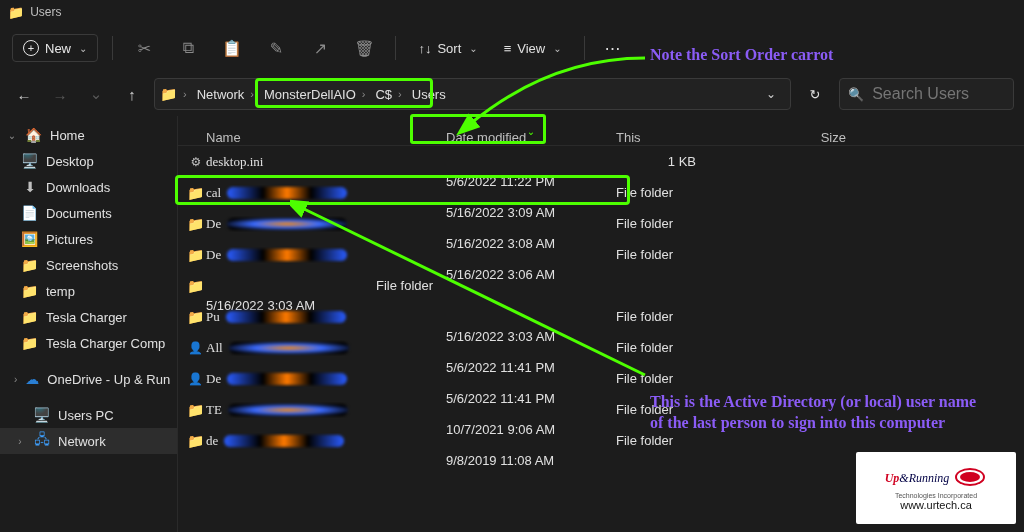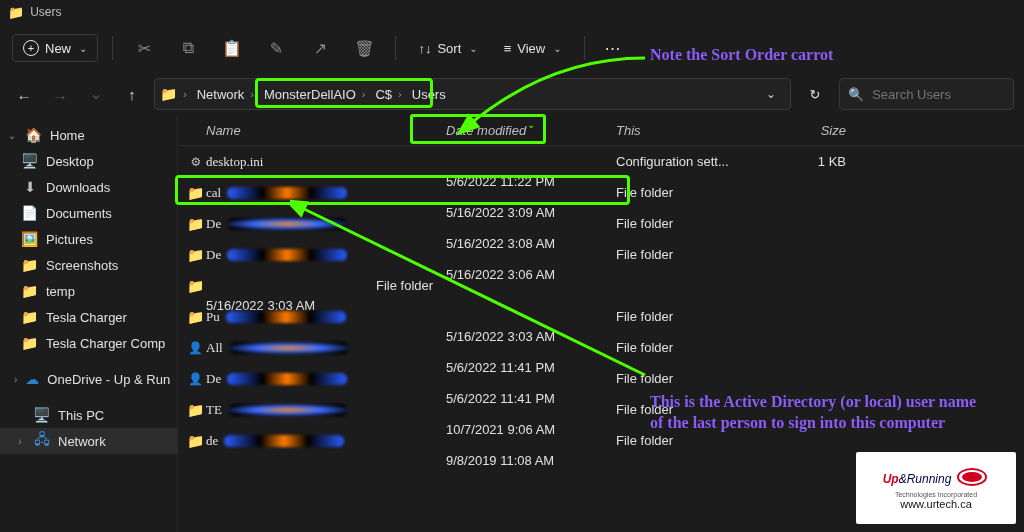--- a/index.html
+++ b/index.html
@@ -73,7 +73,7 @@
   }
   .searchbox input {
     background:transparent; border:none; outline:none; color:#cfcfcf;
-    font-size:13px; width:100%;
+    font-size:16px; width:100%;
   }
 
   .main { display:flex; position:absolute; top:116px; bottom:0; left:0; right:0; }

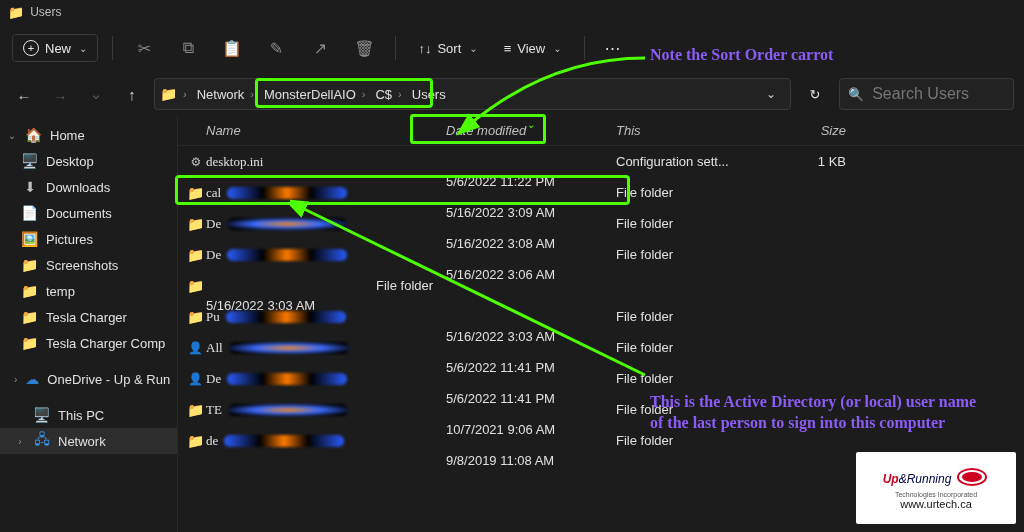--- a/index.html
+++ b/index.html
@@ -103,11 +103,10 @@
 
   .content { flex:1; position:relative; }
   .headerrow {
-    display:flex; align-items:center;
+    display:flex; align-items:flex-end;
     height:30px; padding-left:28px;
     color:#bfbfbf; font-size:13px;
     border-bottom:1px solid #2a2a2a;
-    font-style:italic;
   }
   .col-name { width:240px; }
   .col-date { width:170px; position:relative; }

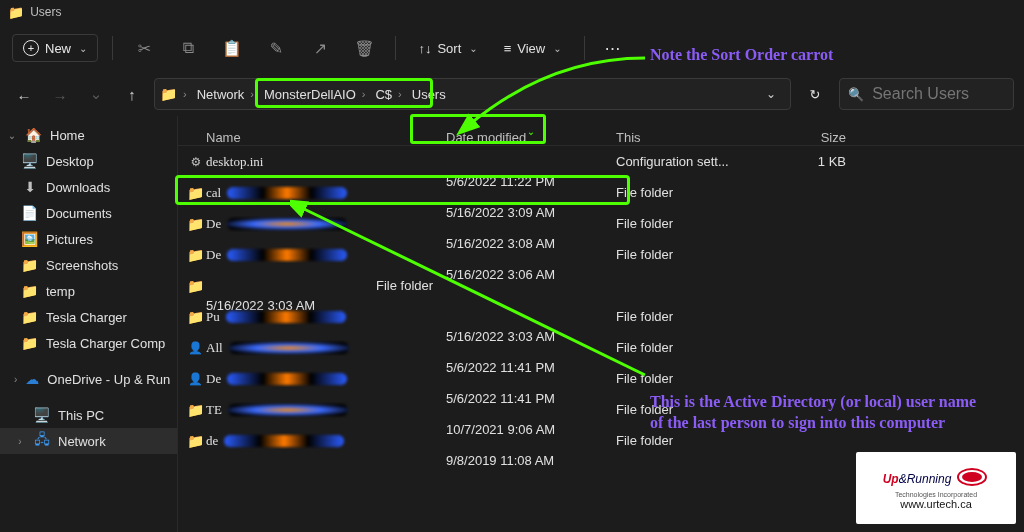--- a/index.html
+++ b/index.html
@@ -319,7 +319,6 @@
             <span>desktop.ini</span>
           </span>
           <span class="date">5/6/2022 11:22 PM</span>
-          <span class="type">Configuration sett...</span>
           <span class="size">1 KB</span>
         </div>
         <div class="row">

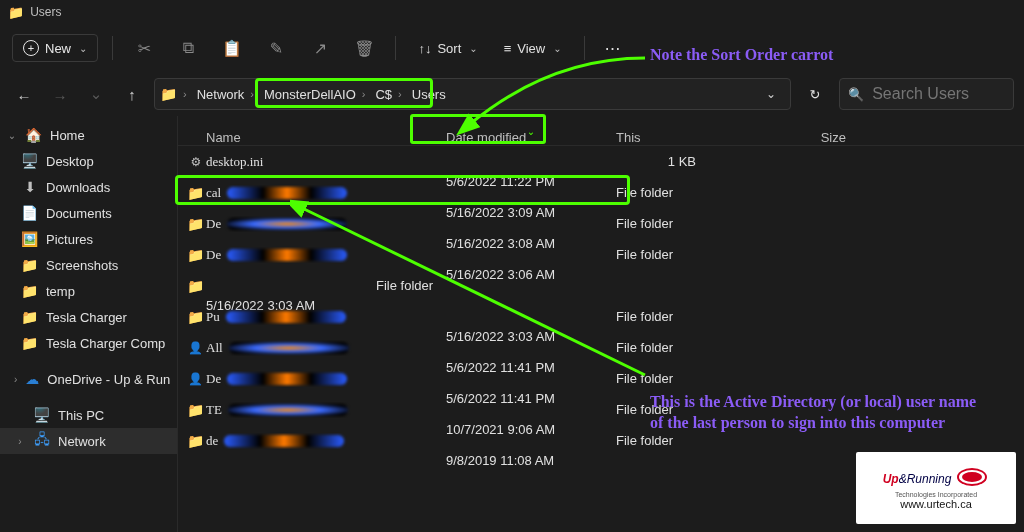--- a/index.html
+++ b/index.html
@@ -289,7 +289,7 @@
     <div class="sb-item level2">
         <span class="exp"> </span>
         <span class="ico i-pc">🖥️</span>
-        <span>This PC</span>
+        <span>Users PC</span>
       </div>
     <div class="sb-item level2 selected">
         <span class="exp">›</span>

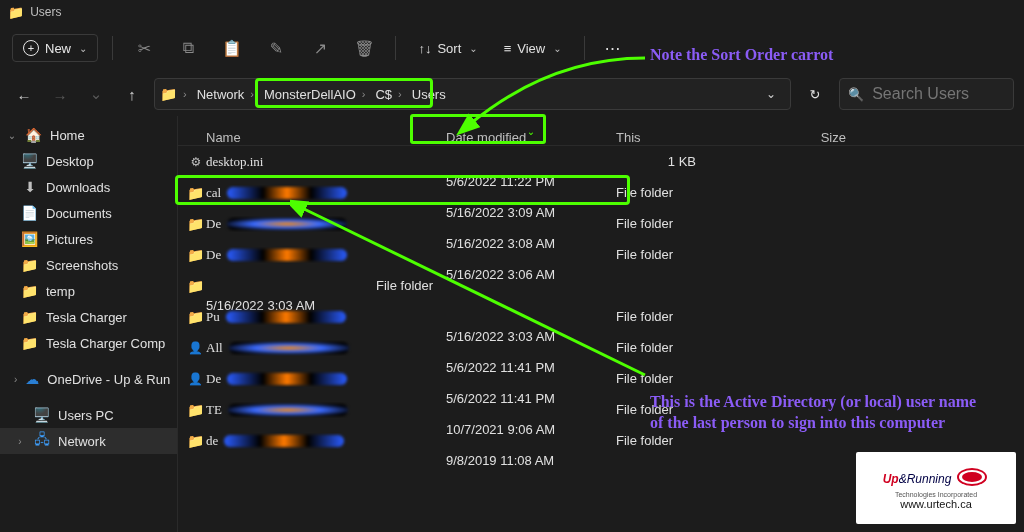--- a/index.html
+++ b/index.html
@@ -160,7 +160,7 @@
   .logo .t1 { font-size:12px; font-style:italic; }
   .logo .t2 { font-size:7px; color:#555; }
   .logo .t3 { font-size:11px; color:#111;}
-  .logo-row { display:flex; align-items:center; gap:4px;}
+  .logo-row { display:flex; align-items:center; gap:4px;font-family:Liberation Serif, serif;}
   .logo-mouse {
     display:inline-block;
   }

